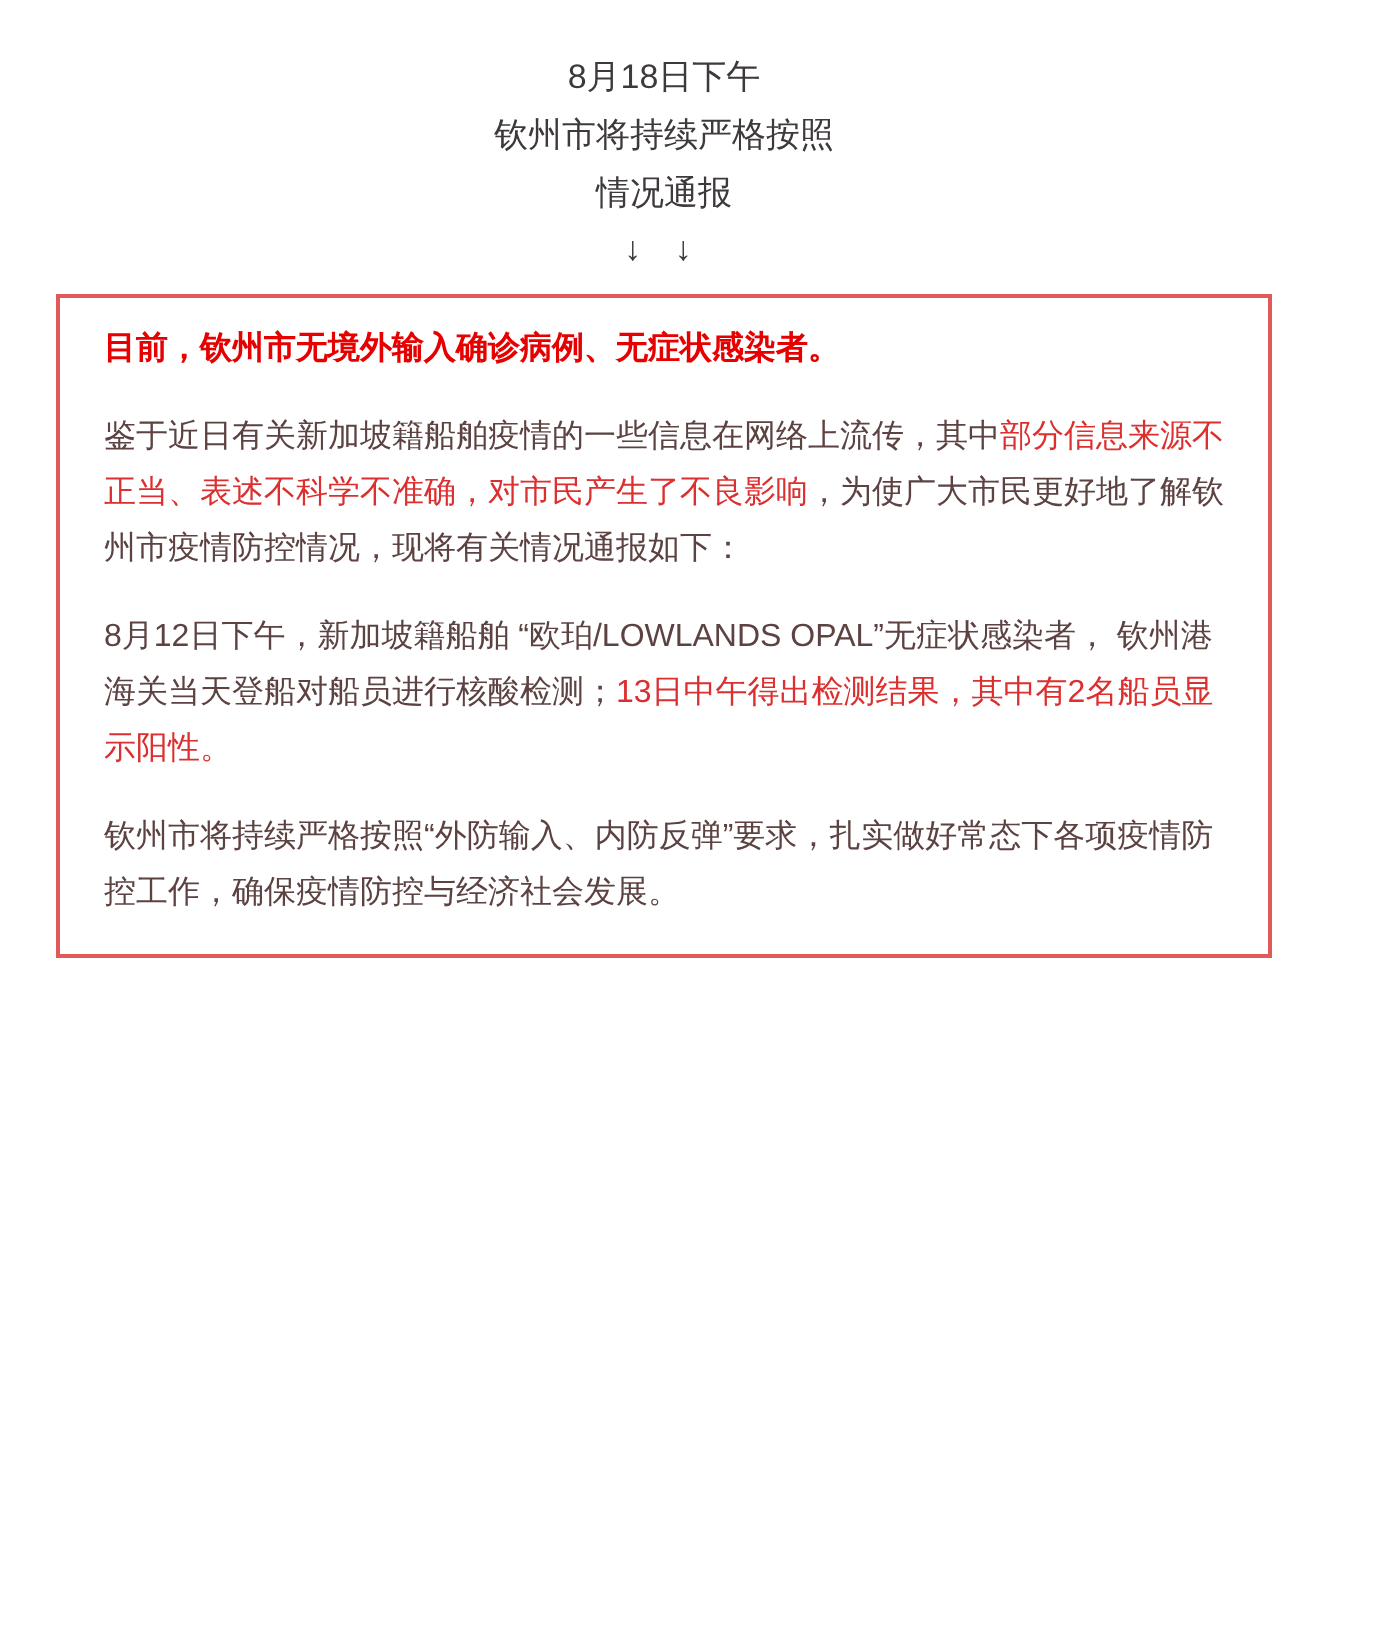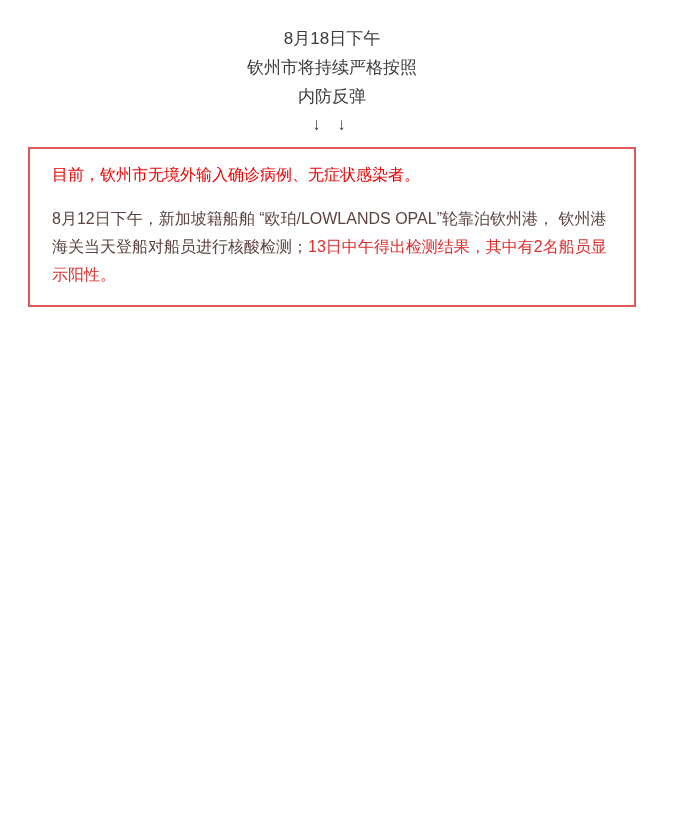--- a/index.html
+++ b/index.html
@@ -45,7 +45,7 @@
   <div class="header">
     <div class="header-line">8月18日下午</div>
     <div class="header-line">钦州市将持续严格按照</div>
-    <div class="header-line">内防反弹</div>
+    <div class="header-line">情况通报</div>
     <div class="arrows">↓ ↓</div>
   </div>
 

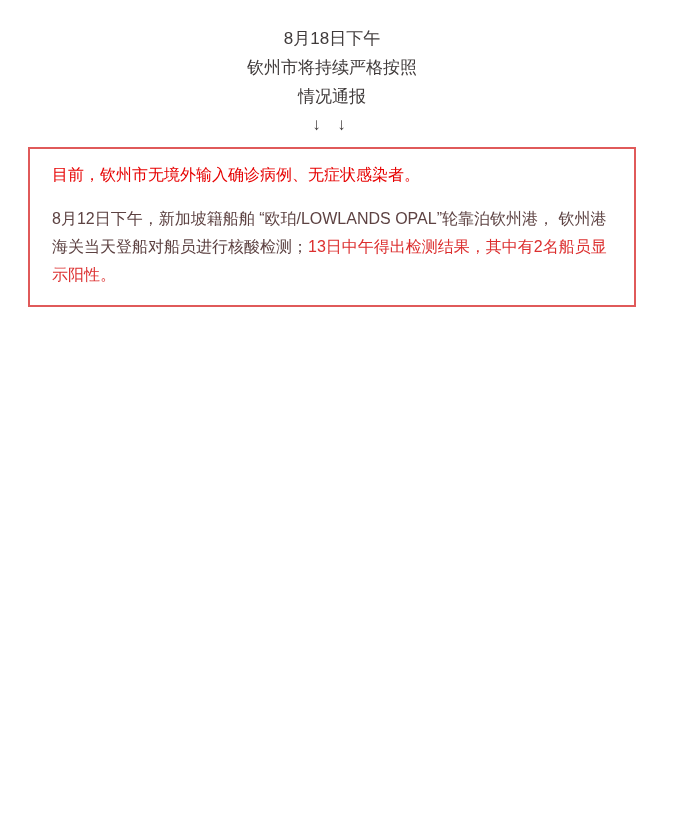--- a/index.html
+++ b/index.html
@@ -34,7 +34,7 @@
   .notice-paragraph{margin:0 0 16px 0;}
   .seg{color:var(--body);}
   .seg-red{color:var(--red);}
-  .seg-red-bold{color:var(--redb);font-weight:400;}
+  .seg-red-bold{color:var(--redb);font-weight:700;}
   .seg-bold{color:var(--body);font-weight:700;}
 </style>
 </head>

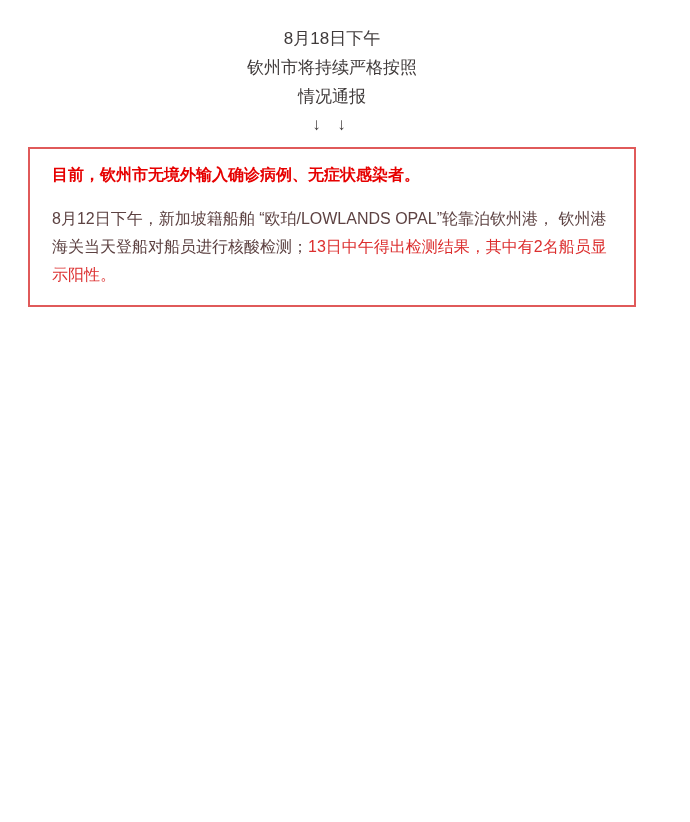--- a/index.html
+++ b/index.html
@@ -52,6 +52,7 @@
   <div class="notice-box">
 
       <p class="notice-paragraph"><span class="seg seg-red-bold">目前，钦州市无境外输入确诊病例、无症状感染者。</span></p>
+      <p class="notice-paragraph"><span class="seg seg-normal">鉴于近日有关新加坡籍船舶疫情的一些信息在网络上流传，其中</span><span class="seg seg-red">部分信息来源不正当、表述不科学不准确，对市民产生了不良影响</span><span class="seg seg-normal">，为使广大市民更好地了解钦州市疫情防控情况，现将有关情况通报如下：</span></p>
       <p class="notice-paragraph"><span class="seg seg-normal">8月12日下午，新加坡籍船舶 “欧珀/LOWLANDS OPAL”轮靠泊钦州港， 钦州港海关当天登船对船员进行核酸检测；</span><span class="seg seg-red">13日中午得出检测结果，其中有2名船员显示阳性。</span></p>
     </div>
 

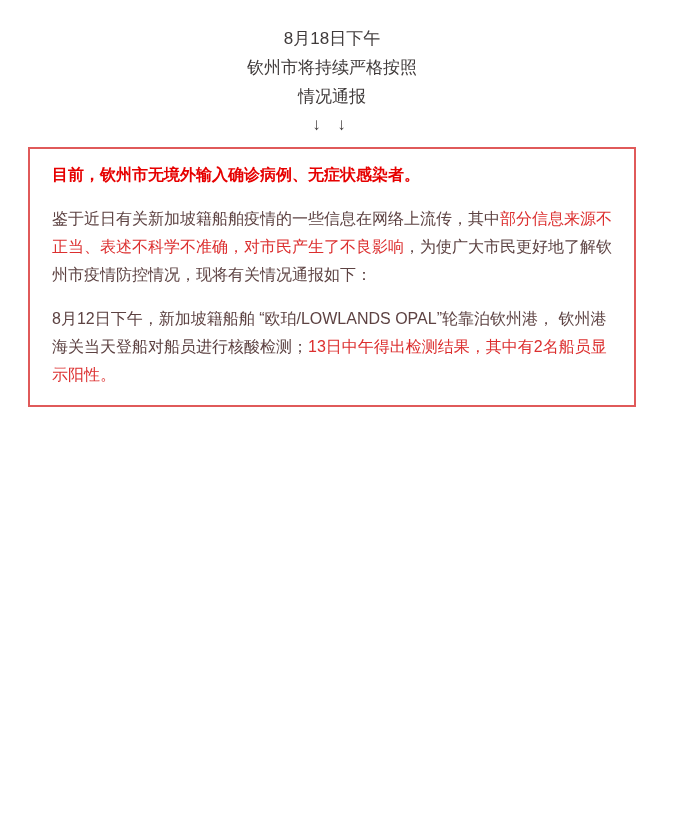--- a/index.html
+++ b/index.html
@@ -53,7 +53,7 @@
 
       <p class="notice-paragraph"><span class="seg seg-red-bold">目前，钦州市无境外输入确诊病例、无症状感染者。</span></p>
       <p class="notice-paragraph"><span class="seg seg-normal">鉴于近日有关新加坡籍船舶疫情的一些信息在网络上流传，其中</span><span class="seg seg-red">部分信息来源不正当、表述不科学不准确，对市民产生了不良影响</span><span class="seg seg-normal">，为使广大市民更好地了解钦州市疫情防控情况，现将有关情况通报如下：</span></p>
-      <p class="notice-paragraph"><span class="seg seg-normal">8月12日下午，新加坡籍船舶 “欧珀/LOWLANDS OPAL”轮靠泊钦州港， 钦州港海关当天登船对船员进行核酸检测；</span><span class="seg seg-red">13日中午得出检测结果，其中有2名船员显示阳性。</span></p>
+      <p class="notice-paragraph"><span class="seg seg-normal">8月12日下午，新加坡籍船舶 “欧珀/LOWLANDS OPAL”无症状感染者， 钦州港海关当天登船对船员进行核酸检测；</span><span class="seg seg-red">13日中午得出检测结果，其中有2名船员显示阳性。</span></p>
     </div>
 
 </div>

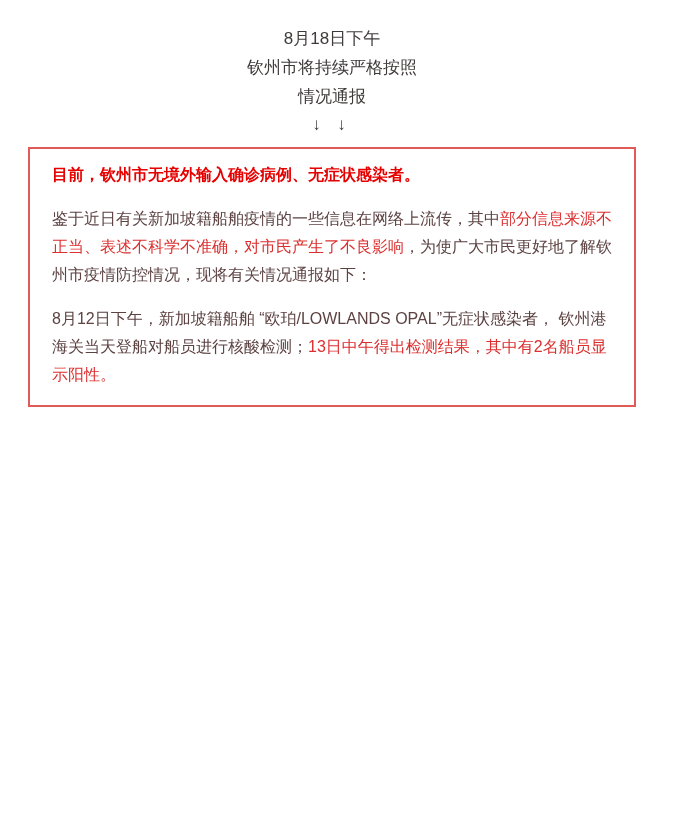--- a/index.html
+++ b/index.html
@@ -54,6 +54,7 @@
       <p class="notice-paragraph"><span class="seg seg-red-bold">目前，钦州市无境外输入确诊病例、无症状感染者。</span></p>
       <p class="notice-paragraph"><span class="seg seg-normal">鉴于近日有关新加坡籍船舶疫情的一些信息在网络上流传，其中</span><span class="seg seg-red">部分信息来源不正当、表述不科学不准确，对市民产生了不良影响</span><span class="seg seg-normal">，为使广大市民更好地了解钦州市疫情防控情况，现将有关情况通报如下：</span></p>
       <p class="notice-paragraph"><span class="seg seg-normal">8月12日下午，新加坡籍船舶 “欧珀/LOWLANDS OPAL”无症状感染者， 钦州港海关当天登船对船员进行核酸检测；</span><span class="seg seg-red">13日中午得出检测结果，其中有2名船员显示阳性。</span></p>
+      <p class="notice-paragraph"><span class="seg seg-normal">钦州市将持续严格按照“外防输入、内防反弹”要求，扎实做好常态下各项疫情防控工作，确保疫情防控与经济社会发展。</span></p>
     </div>
 
 </div>

